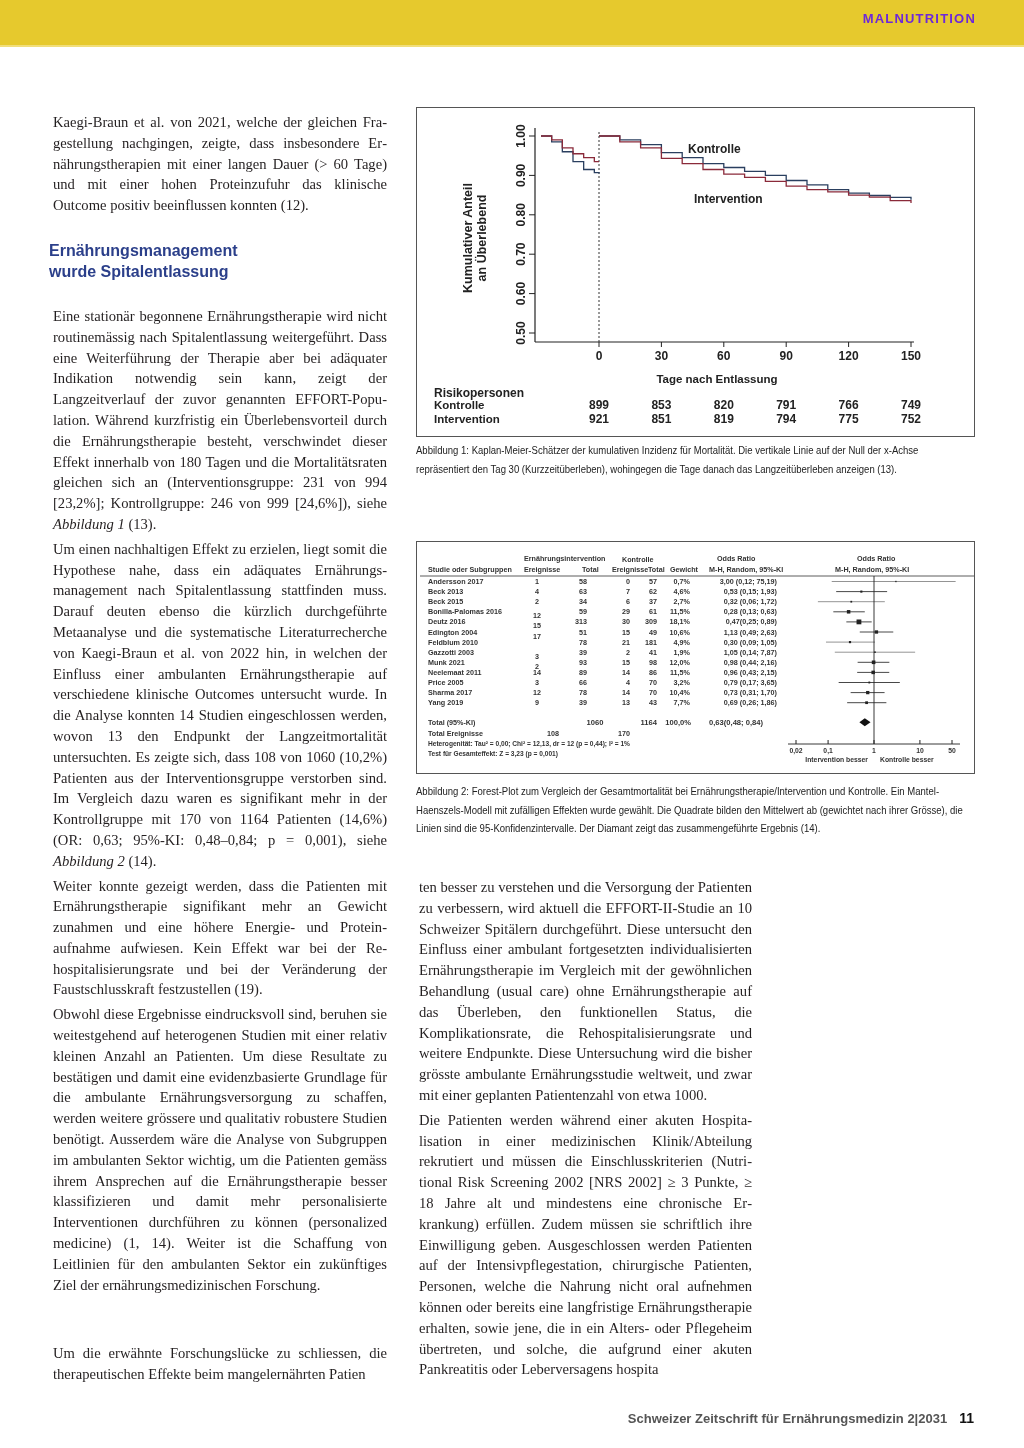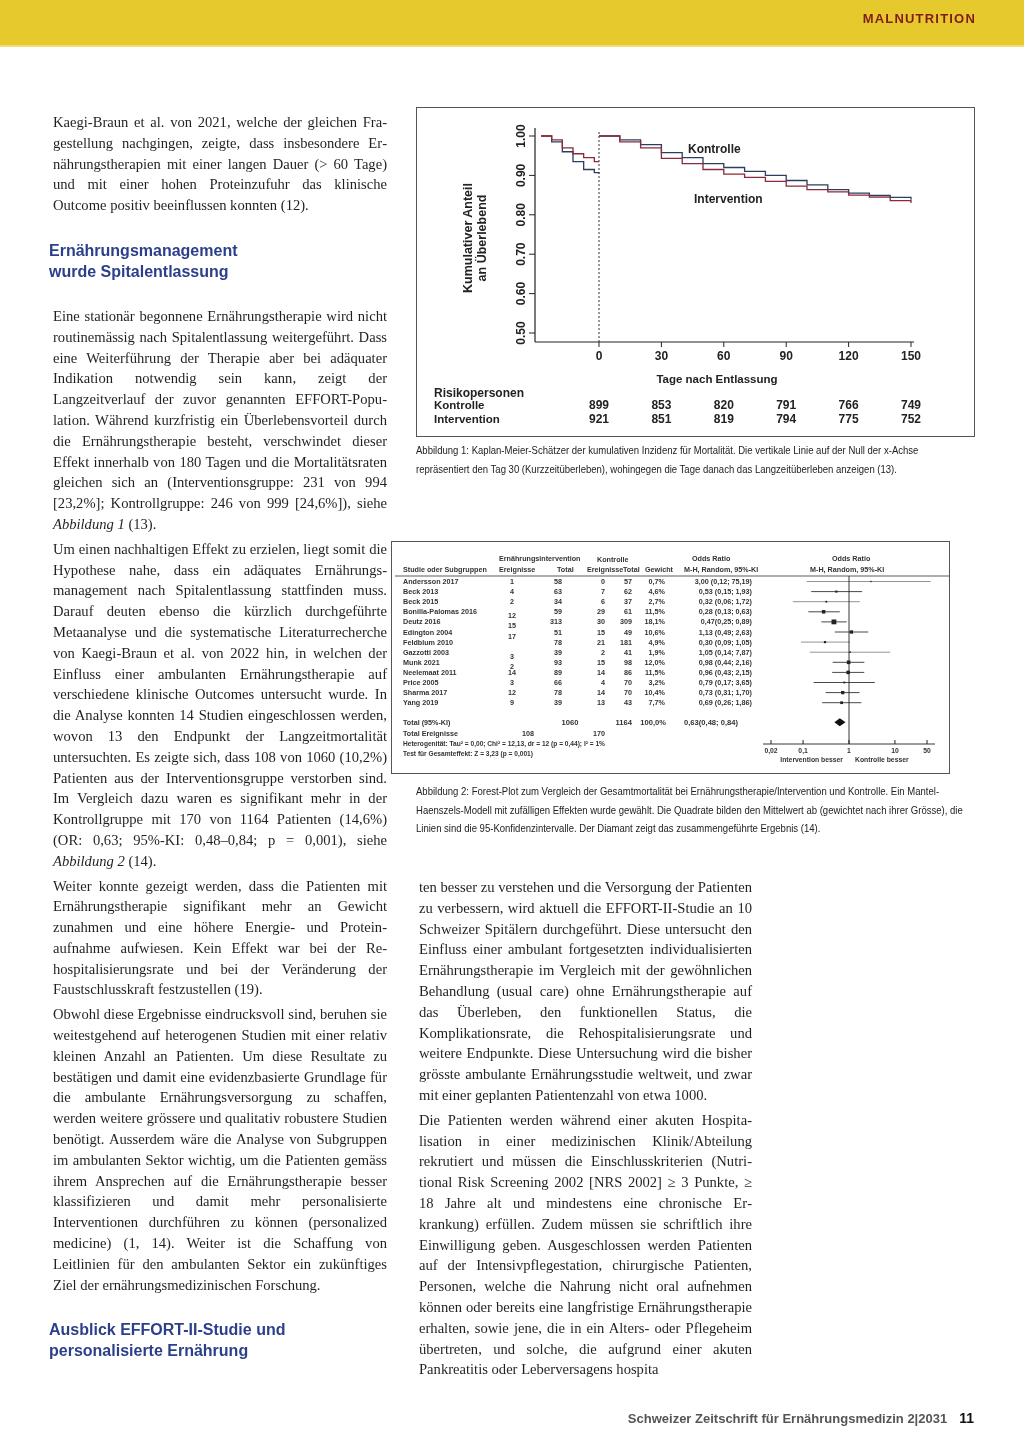--- a/index.html
+++ b/index.html
@@ -6,7 +6,7 @@
   html, body { width:1024px; height:1448px; background:#fff; overflow:hidden; }
   body { position:relative; font-family:"Liberation Serif", serif; color:#231f20; }
   .topbar { position:absolute; left:0; top:0; width:1024px; height:47px; background:#e6c92d; border-bottom:2px solid #f1de7a; }
-  .topbar .section { position:absolute; right:48px; top:11px; font-family:"Liberation Sans", sans-serif; font-weight:bold; font-size:13px; letter-spacing:1.2px; color:#7f1d1d; }
+  .topbar .section { position:absolute; right:48px; top:11px; font-family:"Liberation Sans", sans-serif; font-weight:bold; font-size:13px; letter-spacing:1.2px; color:#6d28d9; }
   .col { position:absolute; font-size:14.6px; line-height:20.8px; text-align:justify; hyphens:manual; }
   .col p { margin:4px; }
   .col-left { left:49px; top:108px; width:342px; }

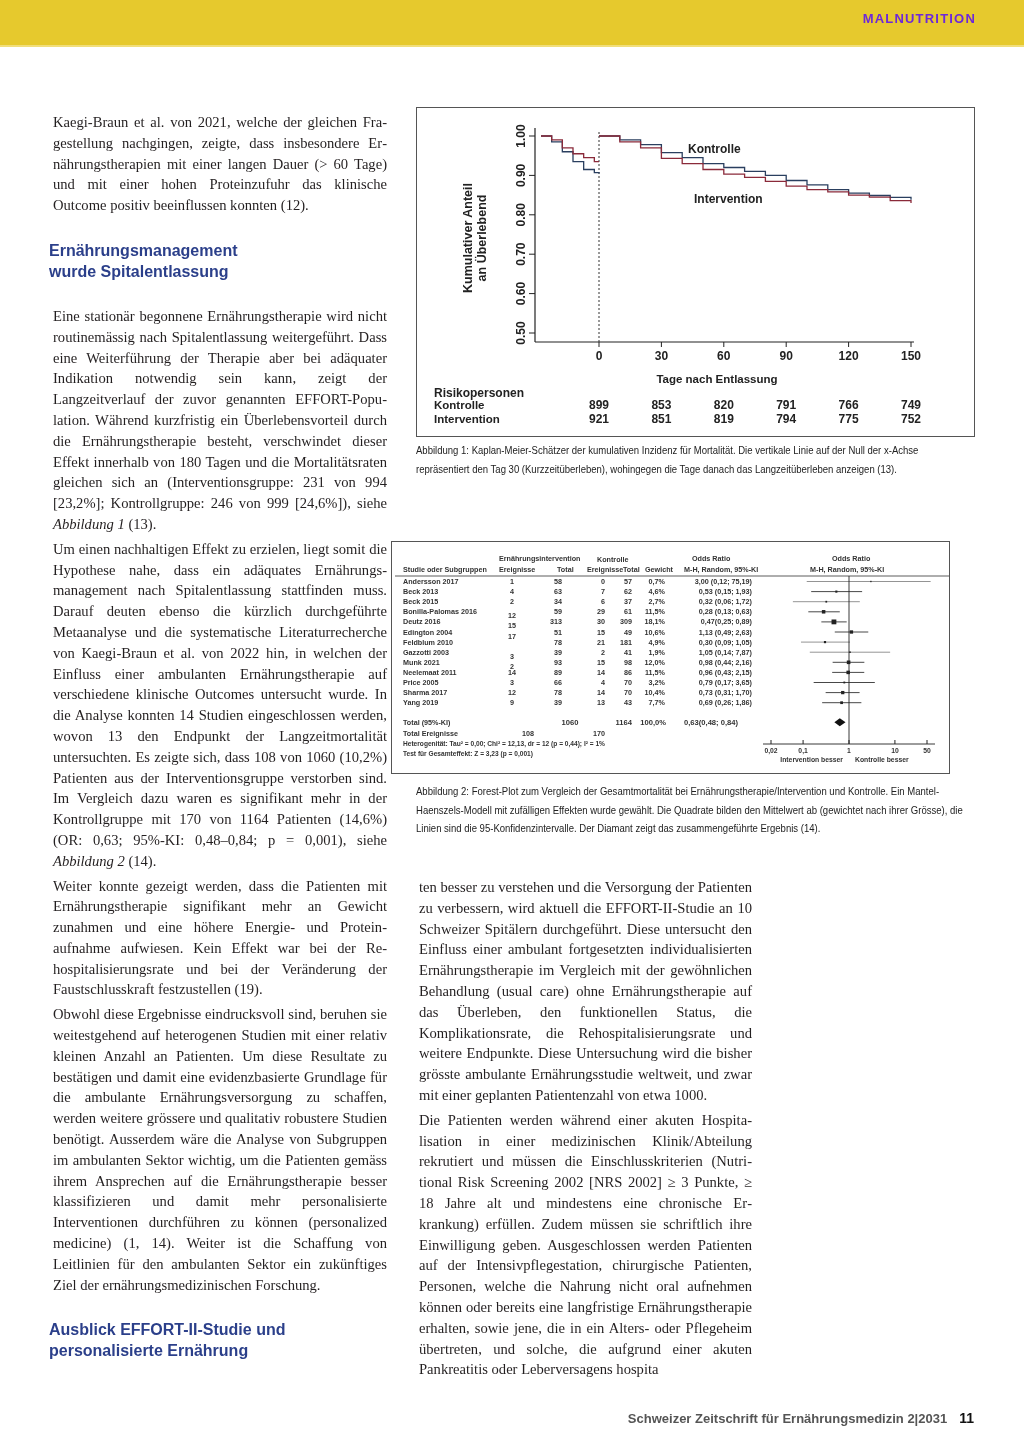--- a/index.html
+++ b/index.html
@@ -17,7 +17,7 @@
   em { font-style:italic; }
   .figbox { position:absolute; border:1px solid #555; background:#fff; }
   .fig1 { left:416px; top:107px; width:559px; height:330px; }
-  .fig2 { left:391px; top:541px; width:559px; height:233px; }
+  .fig2 { left:416px; top:541px; width:559px; height:233px; }
   .caption { position:absolute; font-family:"Liberation Sans", sans-serif; font-size:10.6px; line-height:18.5px; color:#222; text-align:left; transform:scaleX(0.9); transform-origin:left top; }
   .cap1 { left:416px; top:441px; width:620px; }
   .cap2 { left:416px; top:782px; width:620px; }

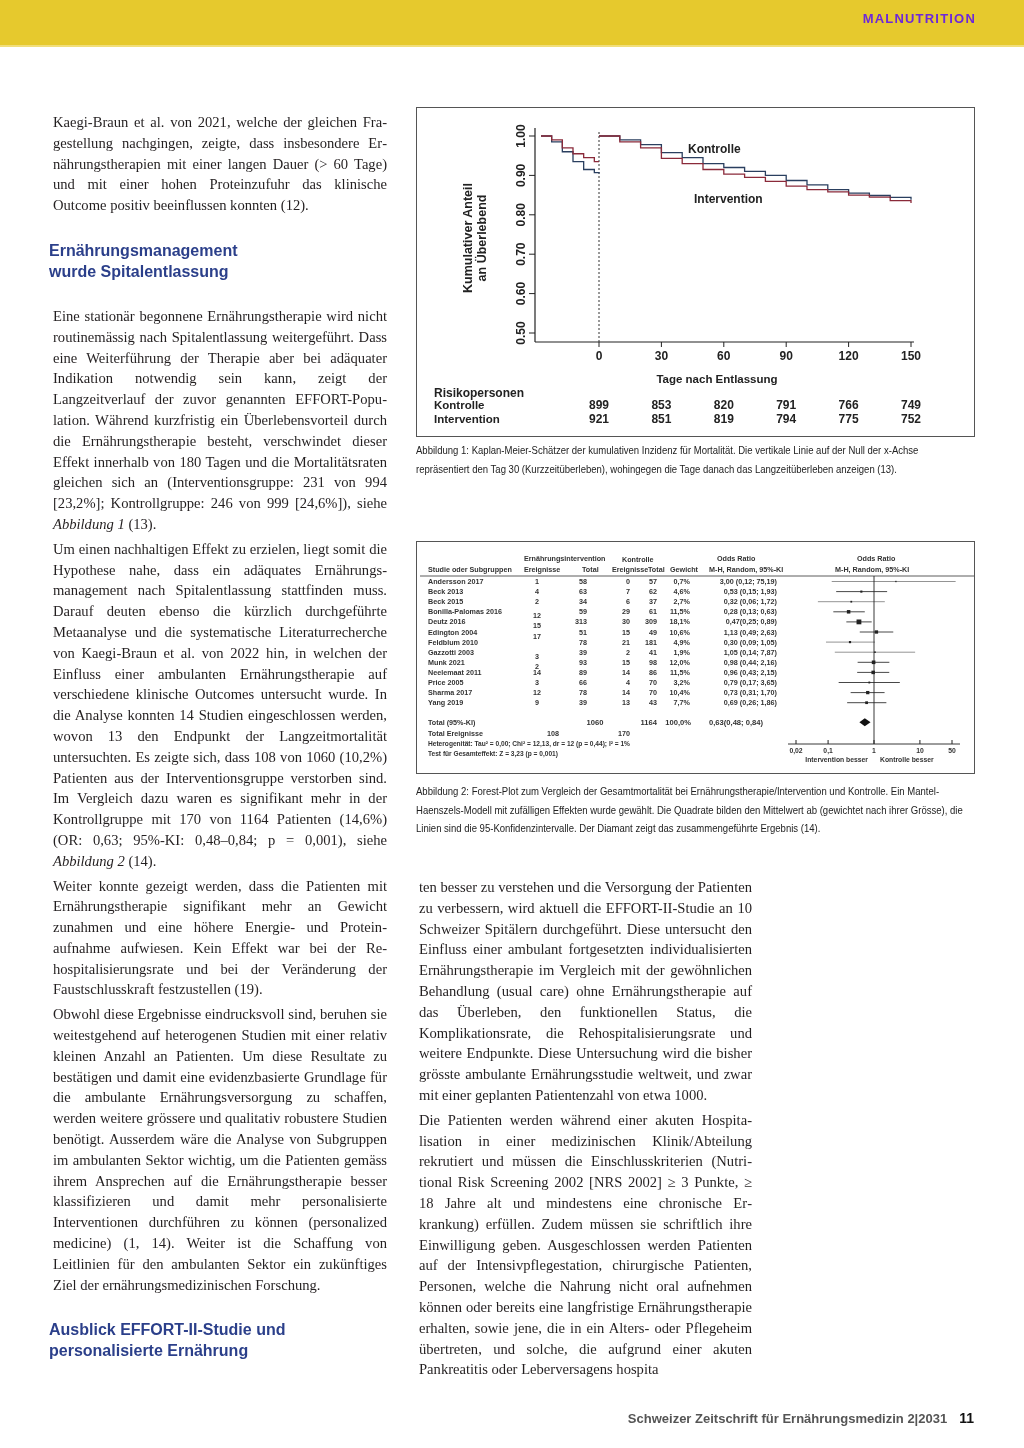--- a/index.html
+++ b/index.html
@@ -42,7 +42,6 @@
   <p>Weiter konnte gezeigt werden, dass die Patienten mit Ernährungstherapie signifikant mehr an Gewicht zunahmen und eine höhere Energie- und Protein­aufnahme aufwiesen. Kein Effekt war bei der Re­hospitalisierungsrate und bei der Veränderung der Faustschlusskraft festzustellen (19).</p>
   <p>Obwohl diese Ergebnisse eindrucksvoll sind, beruhen sie weitestgehend auf heterogenen Studien mit einer relativ kleinen Anzahl an Patienten. Um diese Resultate zu bestätigen und damit eine evidenzbasierte Grundlage für die ambulante Ernährungsversorgung zu schaffen, werden weitere grössere und qualitativ robustere Studien benötigt. Ausserdem wäre die Analyse von Subgruppen im ambulanten Sektor wichtig, um die Patienten gemäss ihrem Ansprechen auf die Ernäh­rungstherapie besser klassifizieren und damit mehr per­sonalisierte Interventionen durchführen zu können (personalized medicine) (1, 14). Weiter ist die Schaffung von Leitlinien für den ambulanten Sektor ein zukünfti­ges Ziel der ernährungsmedizinischen Forschung.</p>
   <div class="gap1"></div>
-  <h2 class="head" style="width:260px;">Ausblick EFFORT-II-Studie und personalisierte Ernährung</h2>
   <div class="gap2"></div>
 </div>
 

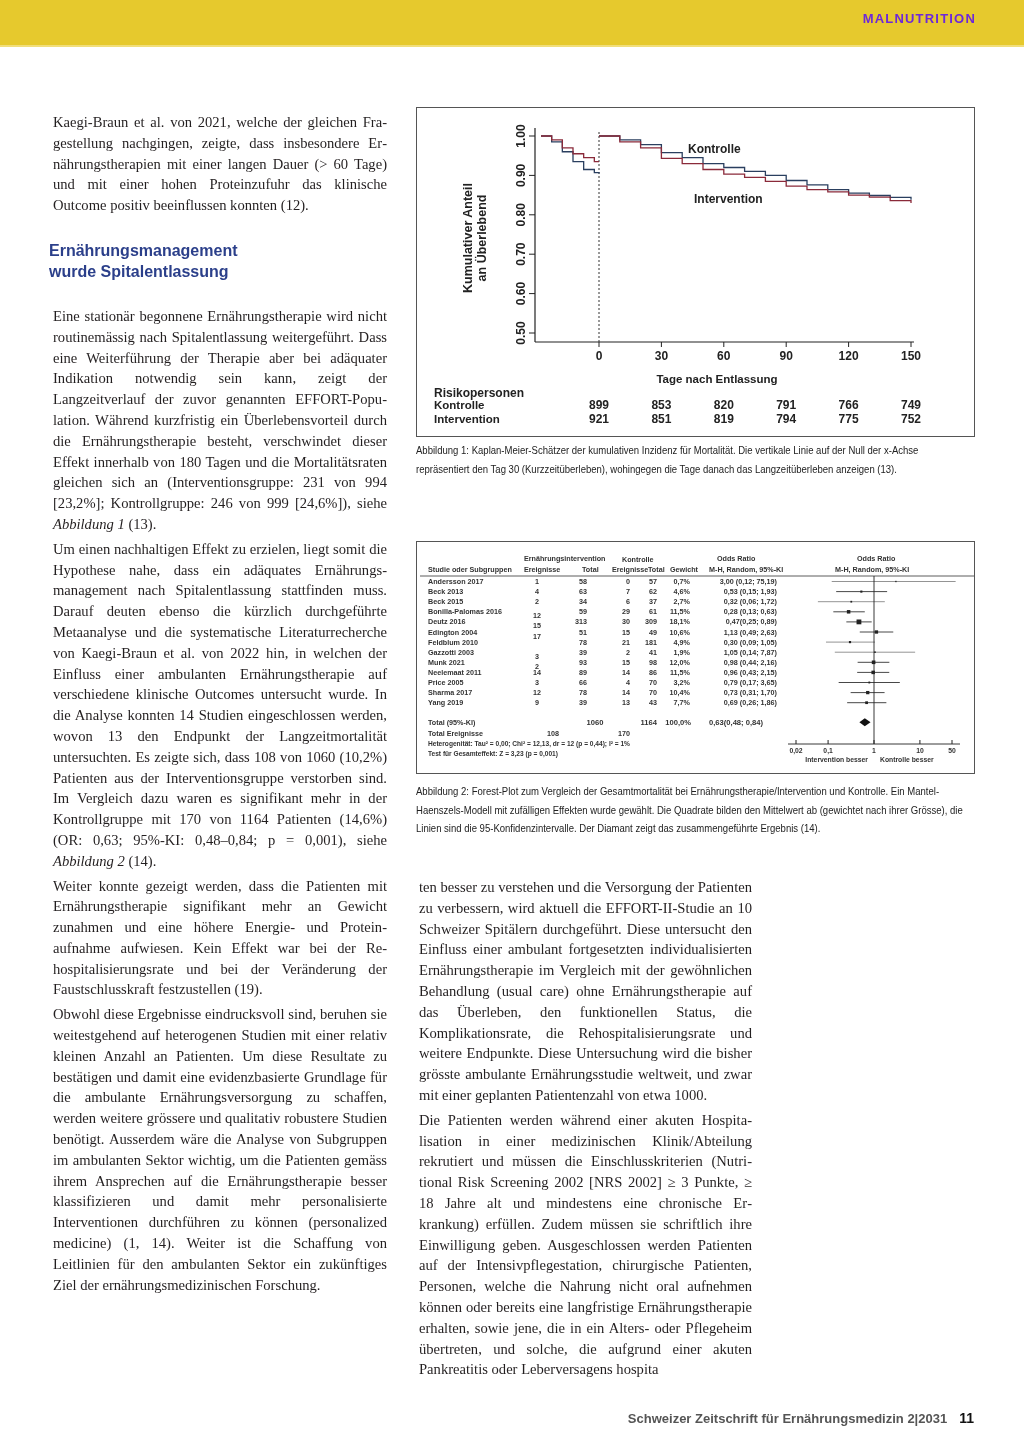--- a/index.html
+++ b/index.html
@@ -43,6 +43,7 @@
   <p>Obwohl diese Ergebnisse eindrucksvoll sind, beruhen sie weitestgehend auf heterogenen Studien mit einer relativ kleinen Anzahl an Patienten. Um diese Resultate zu bestätigen und damit eine evidenzbasierte Grundlage für die ambulante Ernährungsversorgung zu schaffen, werden weitere grössere und qualitativ robustere Studien benötigt. Ausserdem wäre die Analyse von Subgruppen im ambulanten Sektor wichtig, um die Patienten gemäss ihrem Ansprechen auf die Ernäh­rungstherapie besser klassifizieren und damit mehr per­sonalisierte Interventionen durchführen zu können (personalized medicine) (1, 14). Weiter ist die Schaffung von Leitlinien für den ambulanten Sektor ein zukünfti­ges Ziel der ernährungsmedizinischen Forschung.</p>
   <div class="gap1"></div>
   <div class="gap2"></div>
+  <p>Um die erwähnte Forschungslücke zu schliessen, die therapeutischen Effekte beim mangelernährten Patien­</p>
 </div>
 
 <div class="col col-right">

